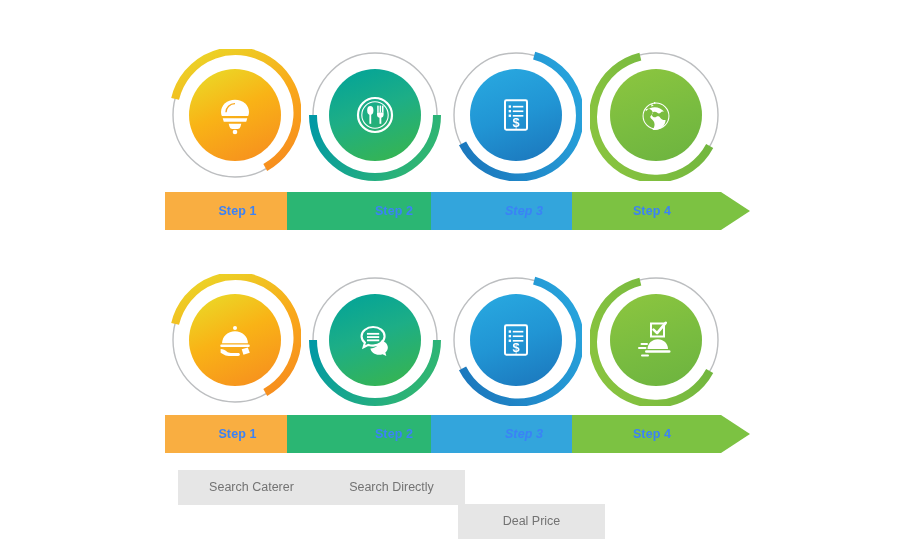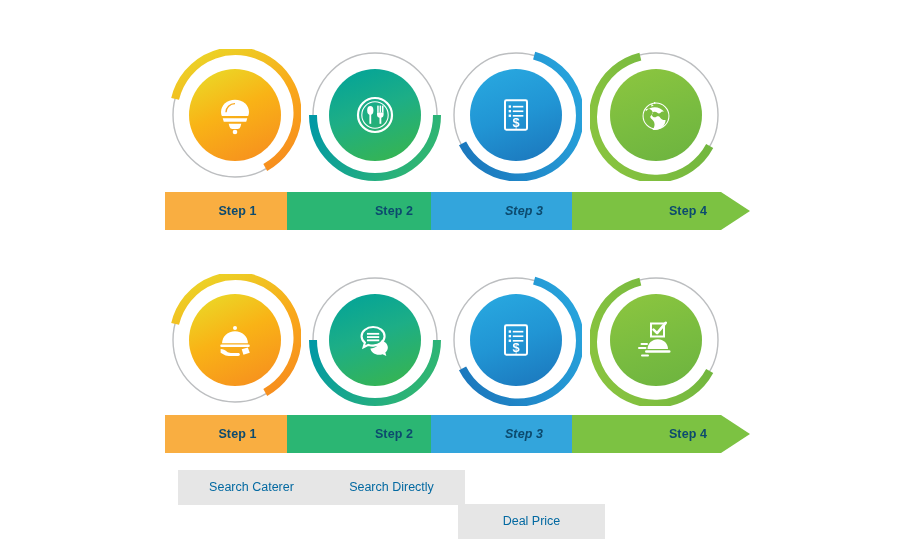--- a/index.html
+++ b/index.html
@@ -74,7 +74,7 @@
     top:0; height:24px;
     line-height:38px;
     text-align:center;
-    color:#0c4a6e;
+    color:#3b82f6;
     font-size:12.5px;
     font-weight:bold;
     letter-spacing:.1px;

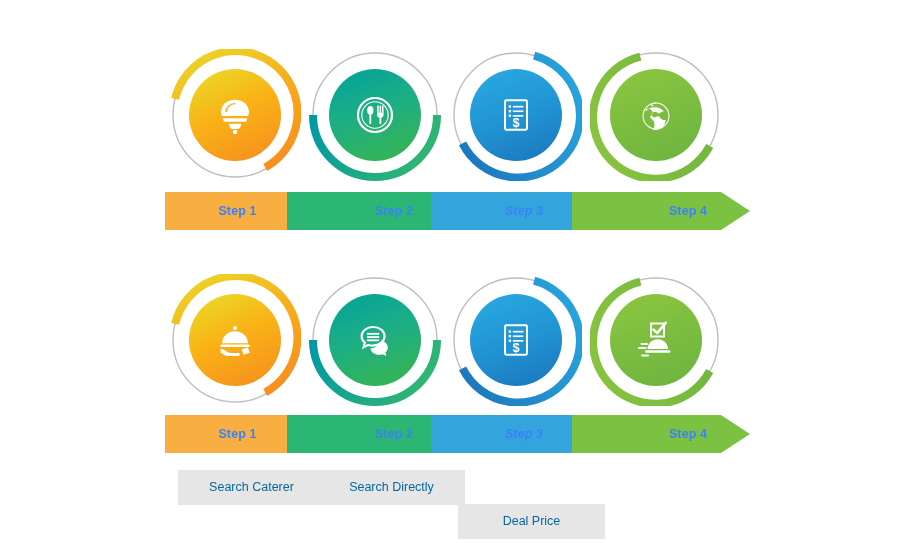--- a/index.html
+++ b/index.html
@@ -82,7 +82,7 @@
   .steplabel.l0{ left:0px;   width:145px; }
   .steplabel.l1{ left:157px; width:144px; }
   .steplabel.l2{ left:288px; width:142px;font-style:italic; }
-  .steplabel.l3{ left:452px; width:142px; }
+  .steplabel.l3{ left:416px; width:142px; }
 
   
   .captions{

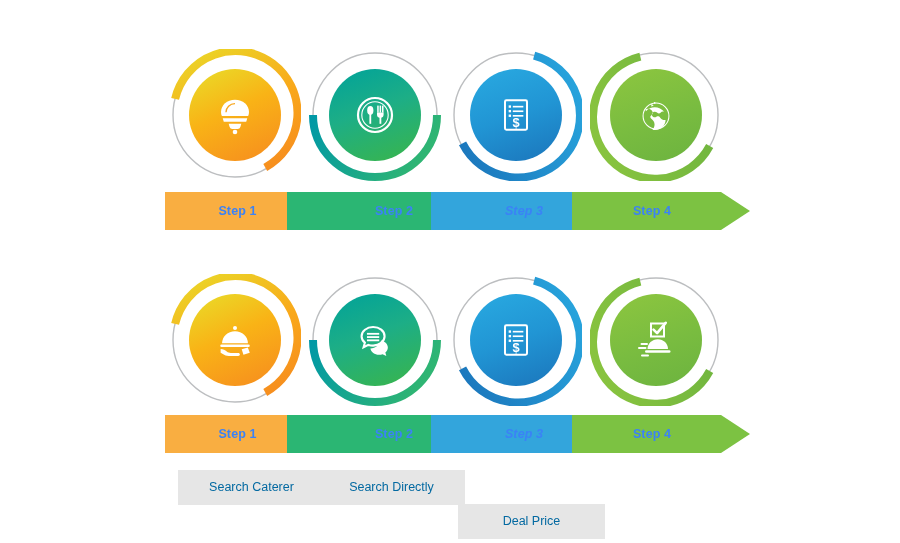--- a/index.html
+++ b/index.html
@@ -94,7 +94,7 @@
     position:absolute;
     top:0; height:35px;
     background:#e6e6e6;
-    color:#0369a1;
+    color:#737373;
     font-size:12.5px;
     line-height:35px;
     text-align:center;

